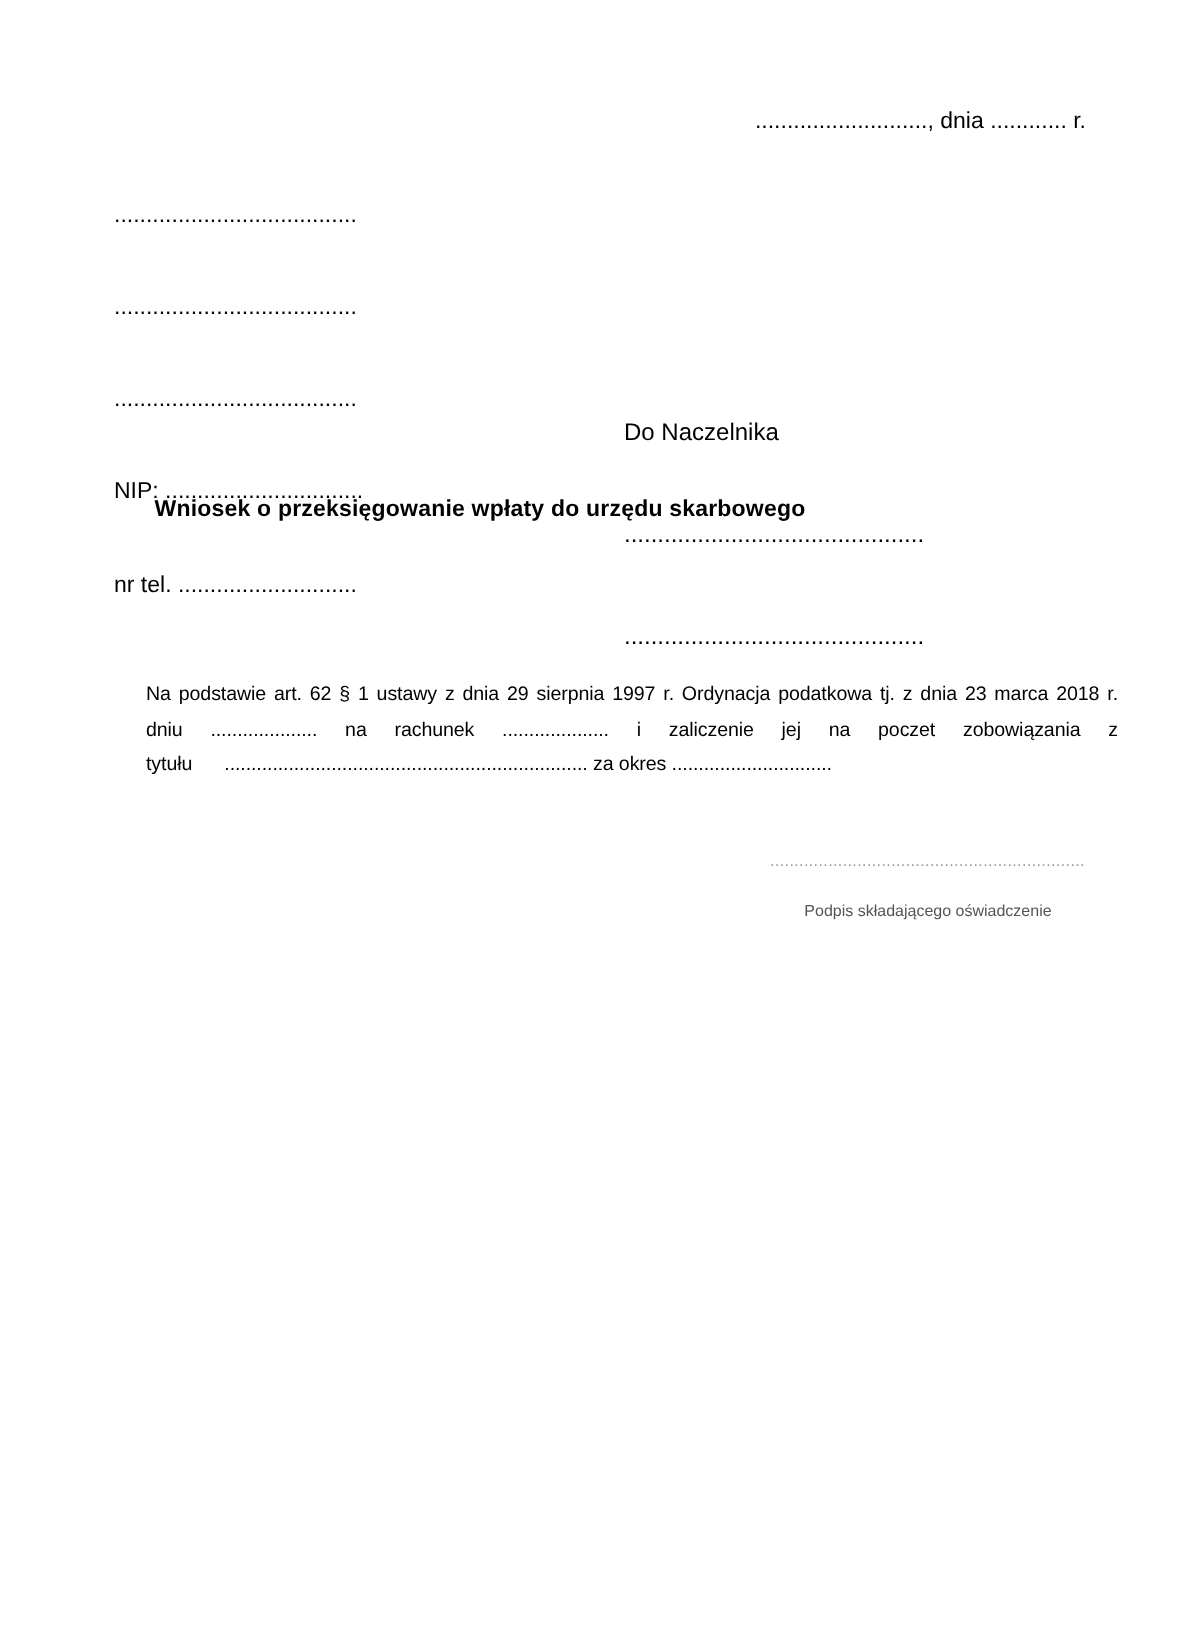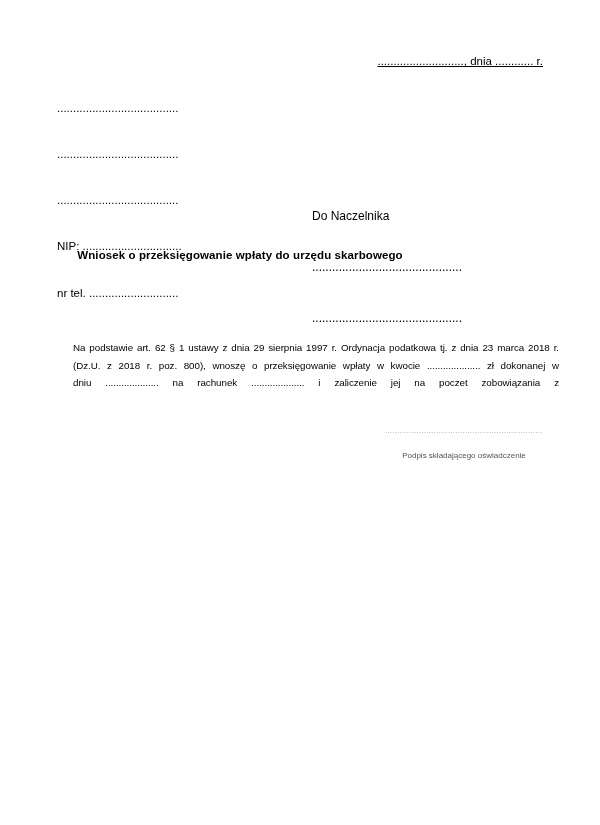--- a/index.html
+++ b/index.html
@@ -22,7 +22,6 @@
     right: 57px;
     font-size: 11.5px;
     white-space: pre;
-    text-decoration: underline;
   }
   .sender {
     position: absolute;

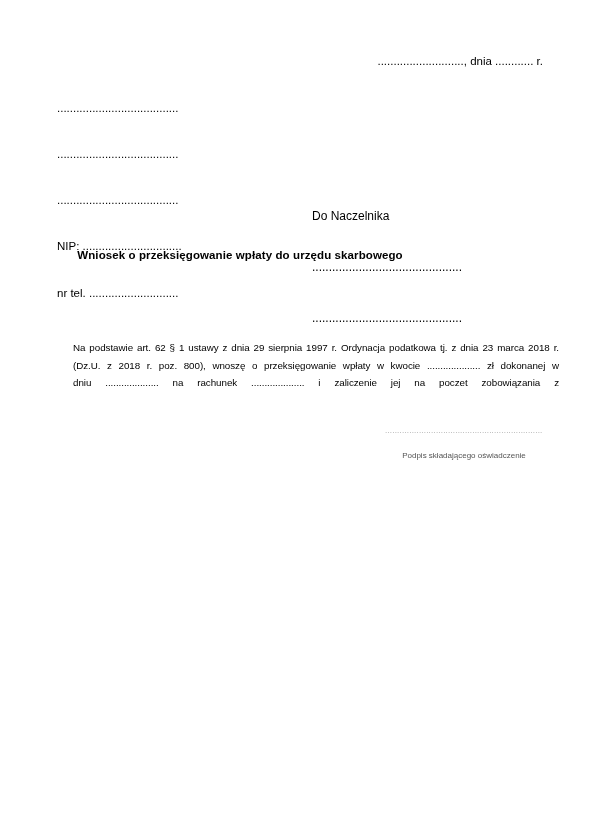--- a/index.html
+++ b/index.html
@@ -113,7 +113,6 @@
 
   <div class="body-text">
     <div class="line-justify">Na podstawie art. 62 § 1 ustawy z dnia 29 sierpnia 1997 r. Ordynacja podatkowa tj. z dnia 23 marca 2018 r.</div>
-    <div class="line-justify">(Dz.U. z 2018 r. poz. 800), wnoszę o przeksięgowanie wpłaty w kwocie .................... zł dokonanej w</div>
     <div class="line-justify">dniu .................... na rachunek .................... i zaliczenie jej na poczet zobowiązania z</div>
   </div>
 

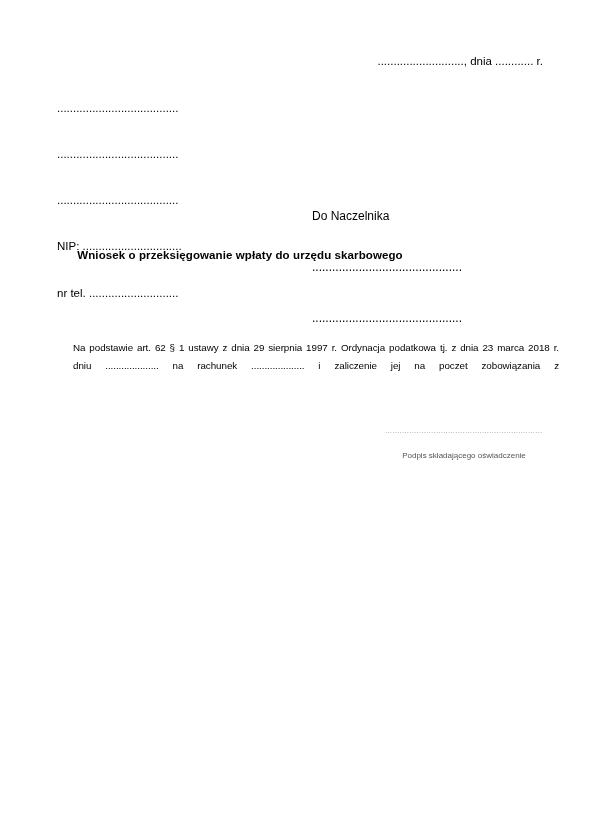--- a/index.html
+++ b/index.html
@@ -114,6 +114,7 @@
   <div class="body-text">
     <div class="line-justify">Na podstawie art. 62 § 1 ustawy z dnia 29 sierpnia 1997 r. Ordynacja podatkowa tj. z dnia 23 marca 2018 r.</div>
     <div class="line-justify">dniu .................... na rachunek .................... i zaliczenie jej na poczet zobowiązania z</div>
+    <div class="line-left">tytułu&nbsp;&nbsp;&nbsp;&nbsp;&nbsp; .................................................................... za okres ..............................</div>
   </div>
 
   <div class="signature">

